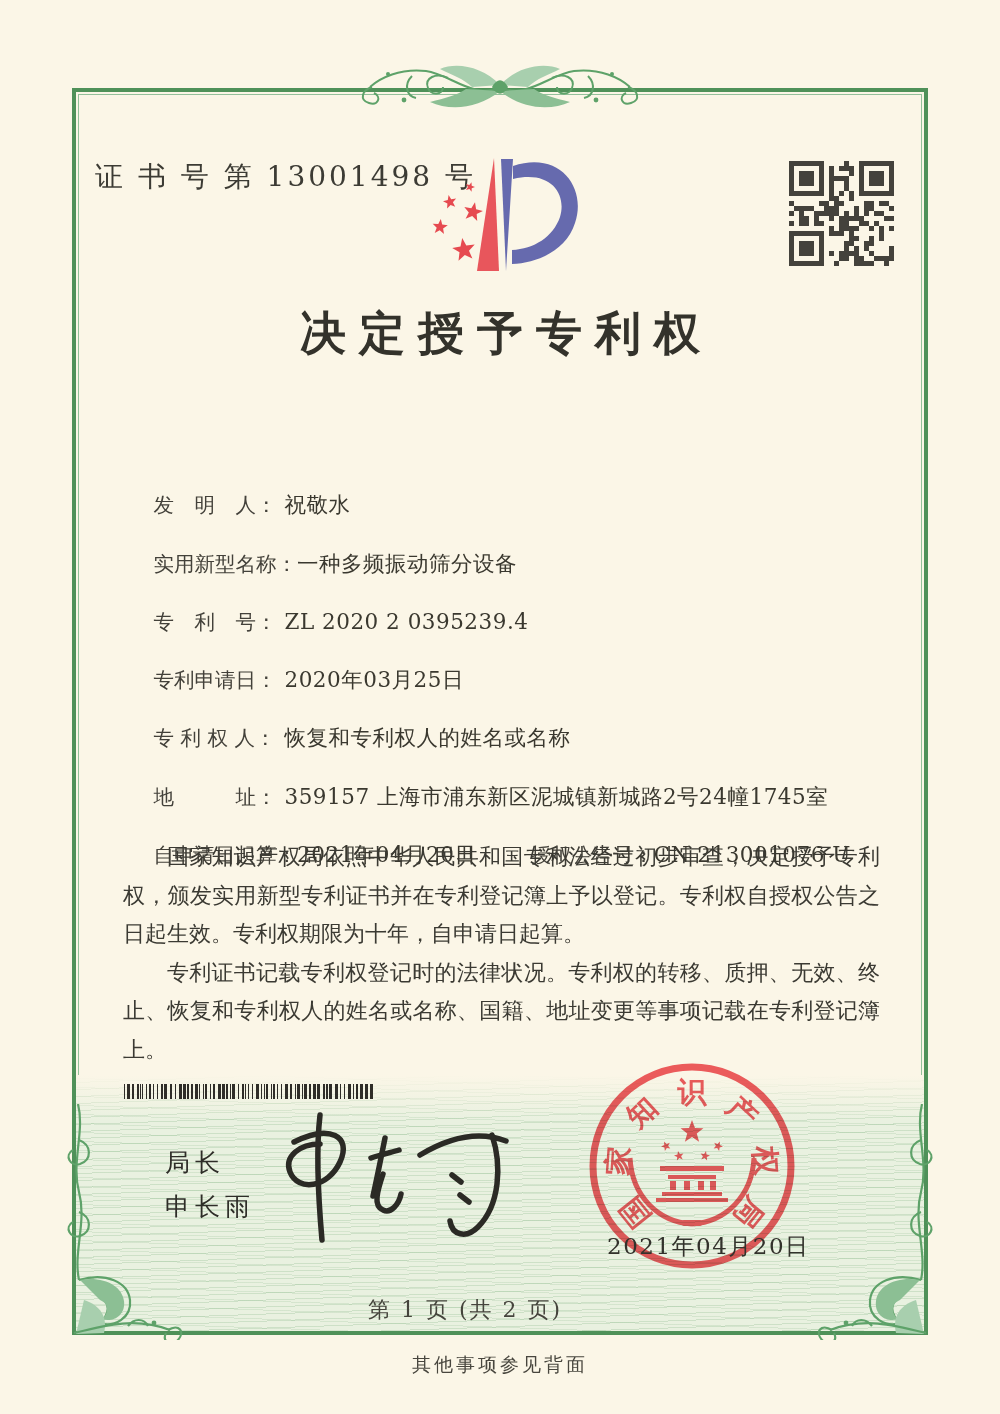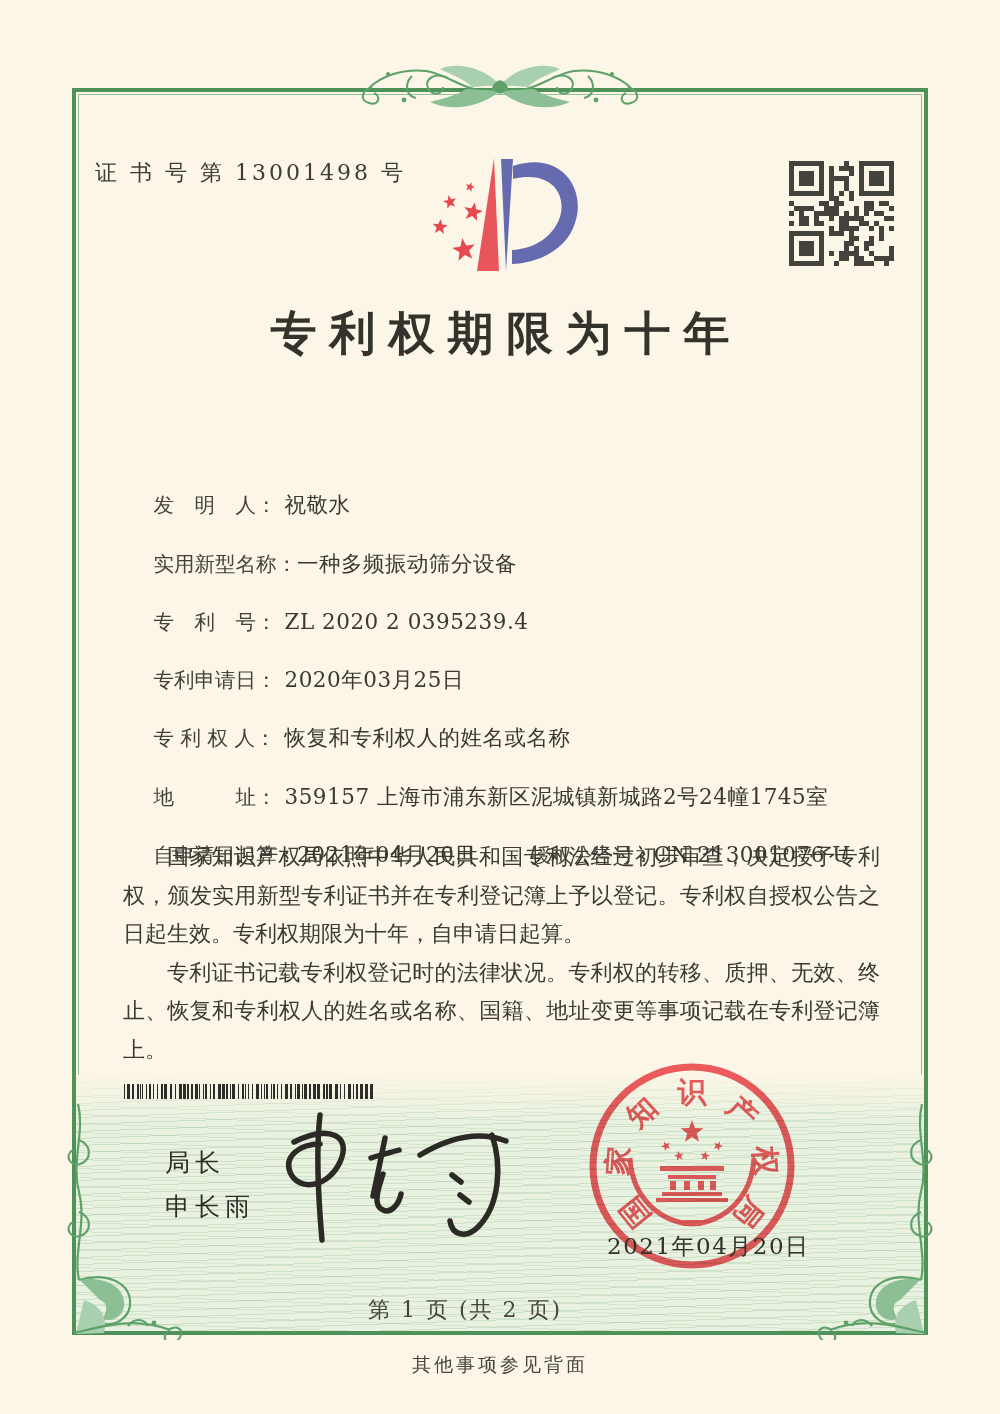--- a/index.html
+++ b/index.html
@@ -18,7 +18,7 @@
                           repeating-linear-gradient(2deg,rgba(140,185,140,.22) 0 1px,rgba(0,0,0,0) 1px 9px);}
   .green-band:before{content:"";position:absolute;left:0;right:0;top:0;height:46px;
          background:linear-gradient(#fbf6e7,rgba(251,246,231,0));}
-  .cert-no{position:absolute;left:95px;top:158px;font-size:22px;letter-spacing:3px;color:#3c3b34;}
+  .cert-no{position:absolute;left:95px;top:158px;font-size:28px;letter-spacing:3px;color:#3c3b34;}
   .logo{position:absolute;left:420px;top:148px;}
   .qr{position:absolute;left:789px;top:161px;}
   .title{position:absolute;left:0;top:303px;width:100%;text-align:center;

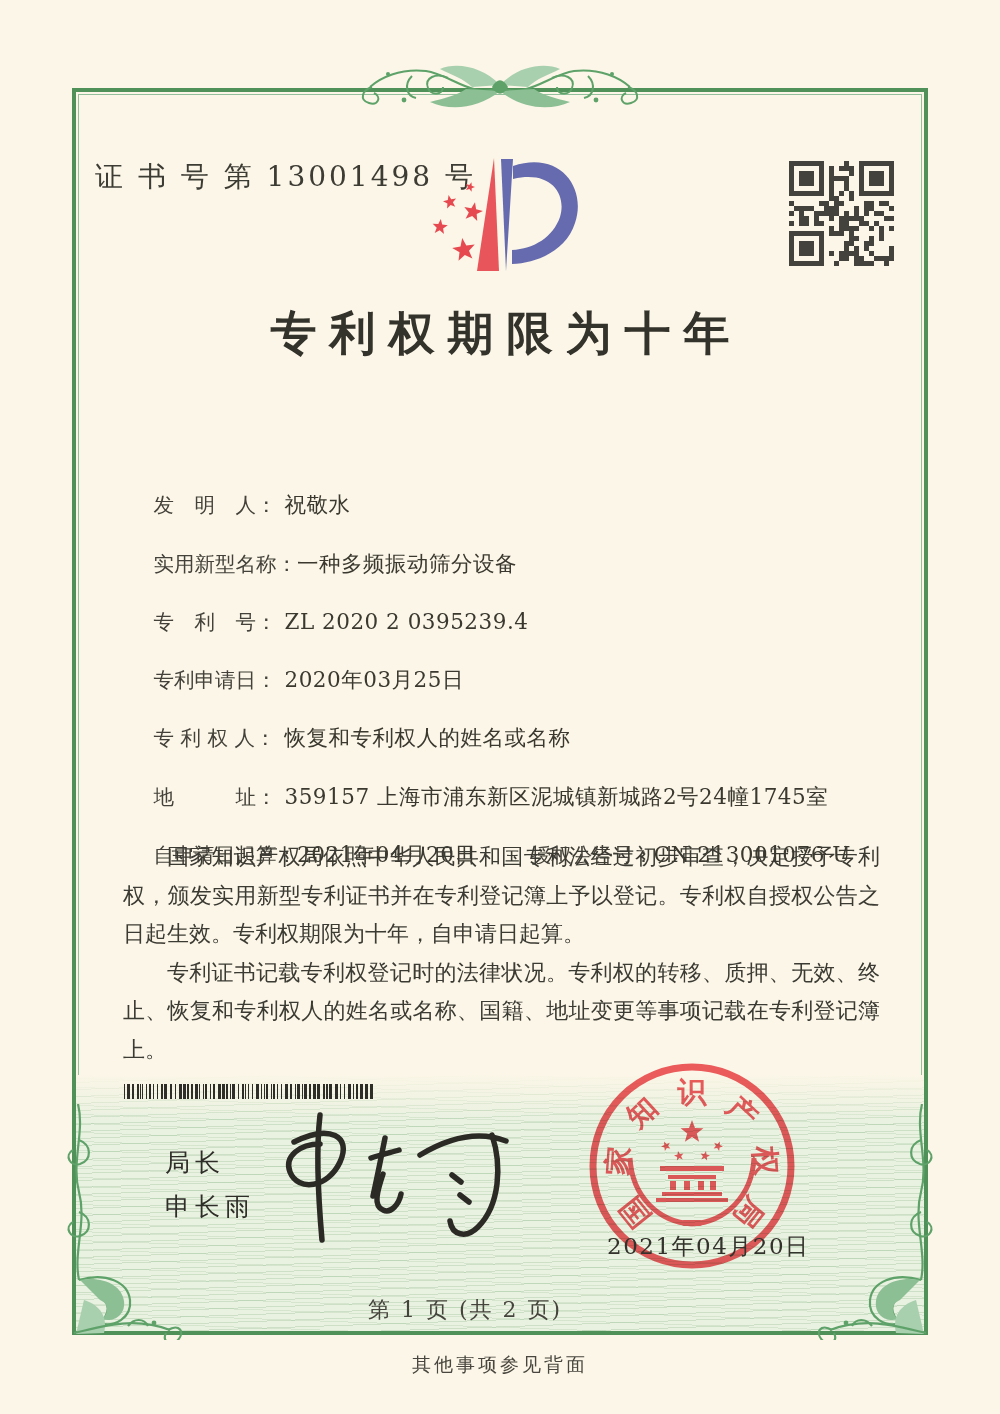--- a/index.html
+++ b/index.html
@@ -340,7 +340,7 @@
       <rect x="95" y="100" width="5" height="5" fill="#44423c"></rect>
     </svg>
 
-  <div class="title">专利权期限为十年</div>
+  <div class="title">决定授予专利权</div>
 
   <div class="fields">
     <div class="row">

